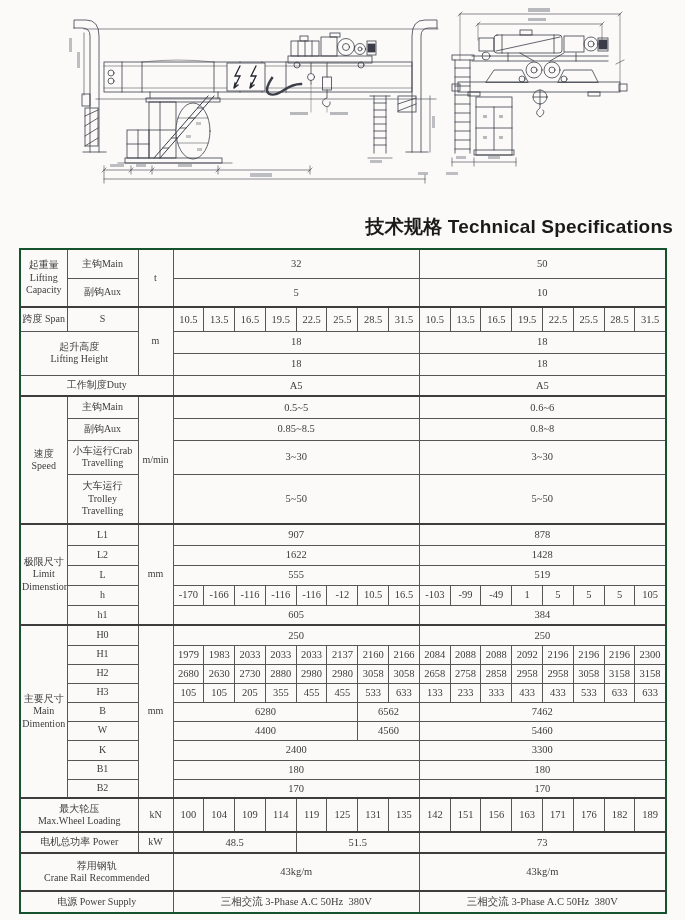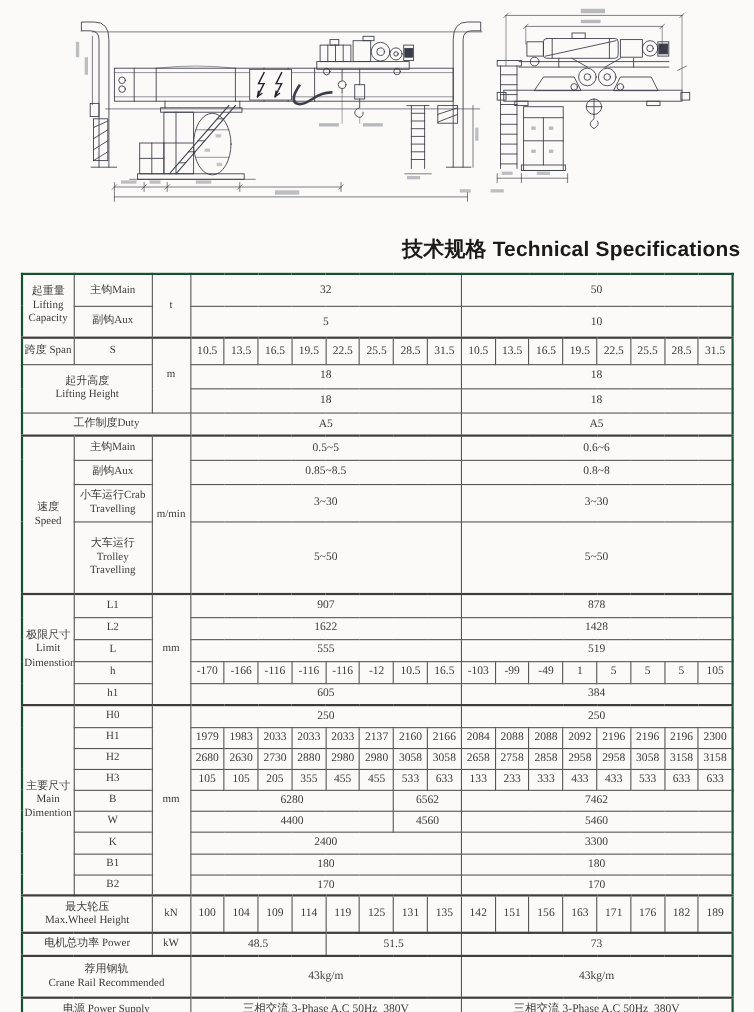--- a/index.html
+++ b/index.html
@@ -394,7 +394,7 @@
         <td colspan="8" class="d">3~30</td>
         <td colspan="8" class="d">3~30</td>
       </tr>
-      <tr style="height: 66px;">
+      <tr style="height: 50px;">
         <td class="s">大车运行
 Trolley
 Travelling</td>

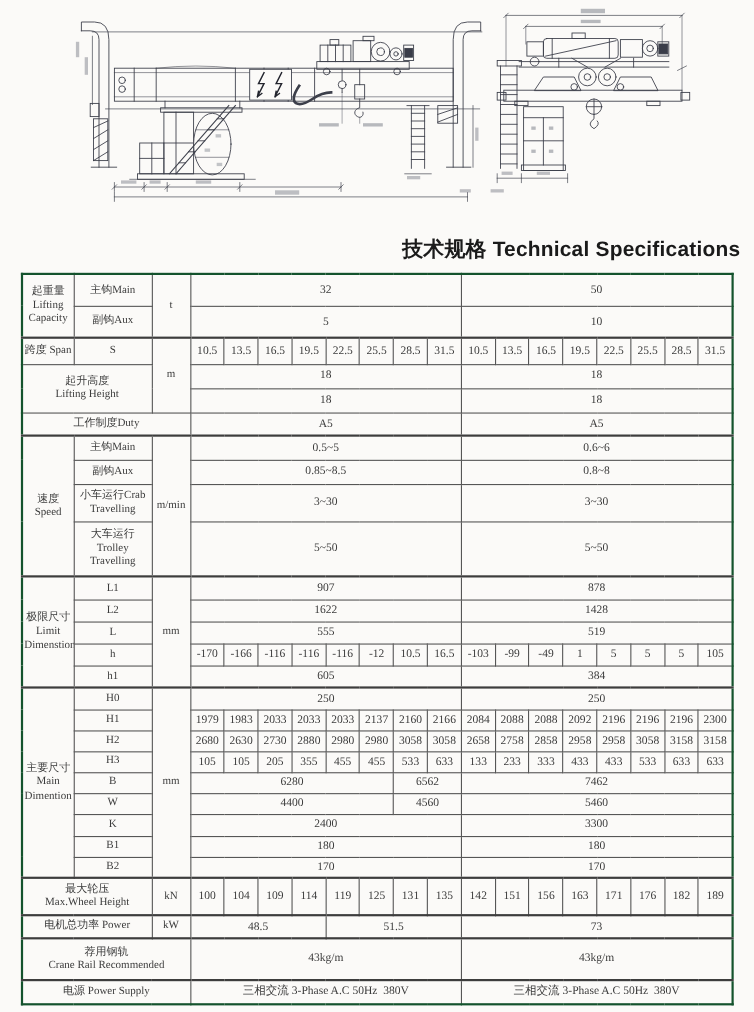--- a/index.html
+++ b/index.html
@@ -539,7 +539,7 @@
       </tr>
       <tr class="sep" style="height: 34px;">
         <td colspan="2" class="g">最大轮压
-Max.Wheel Height</td>
+Max.Wheel Loading</td>
         <td class="u">kN</td>
         <td class="d">100</td>
         <td class="d">104</td>

